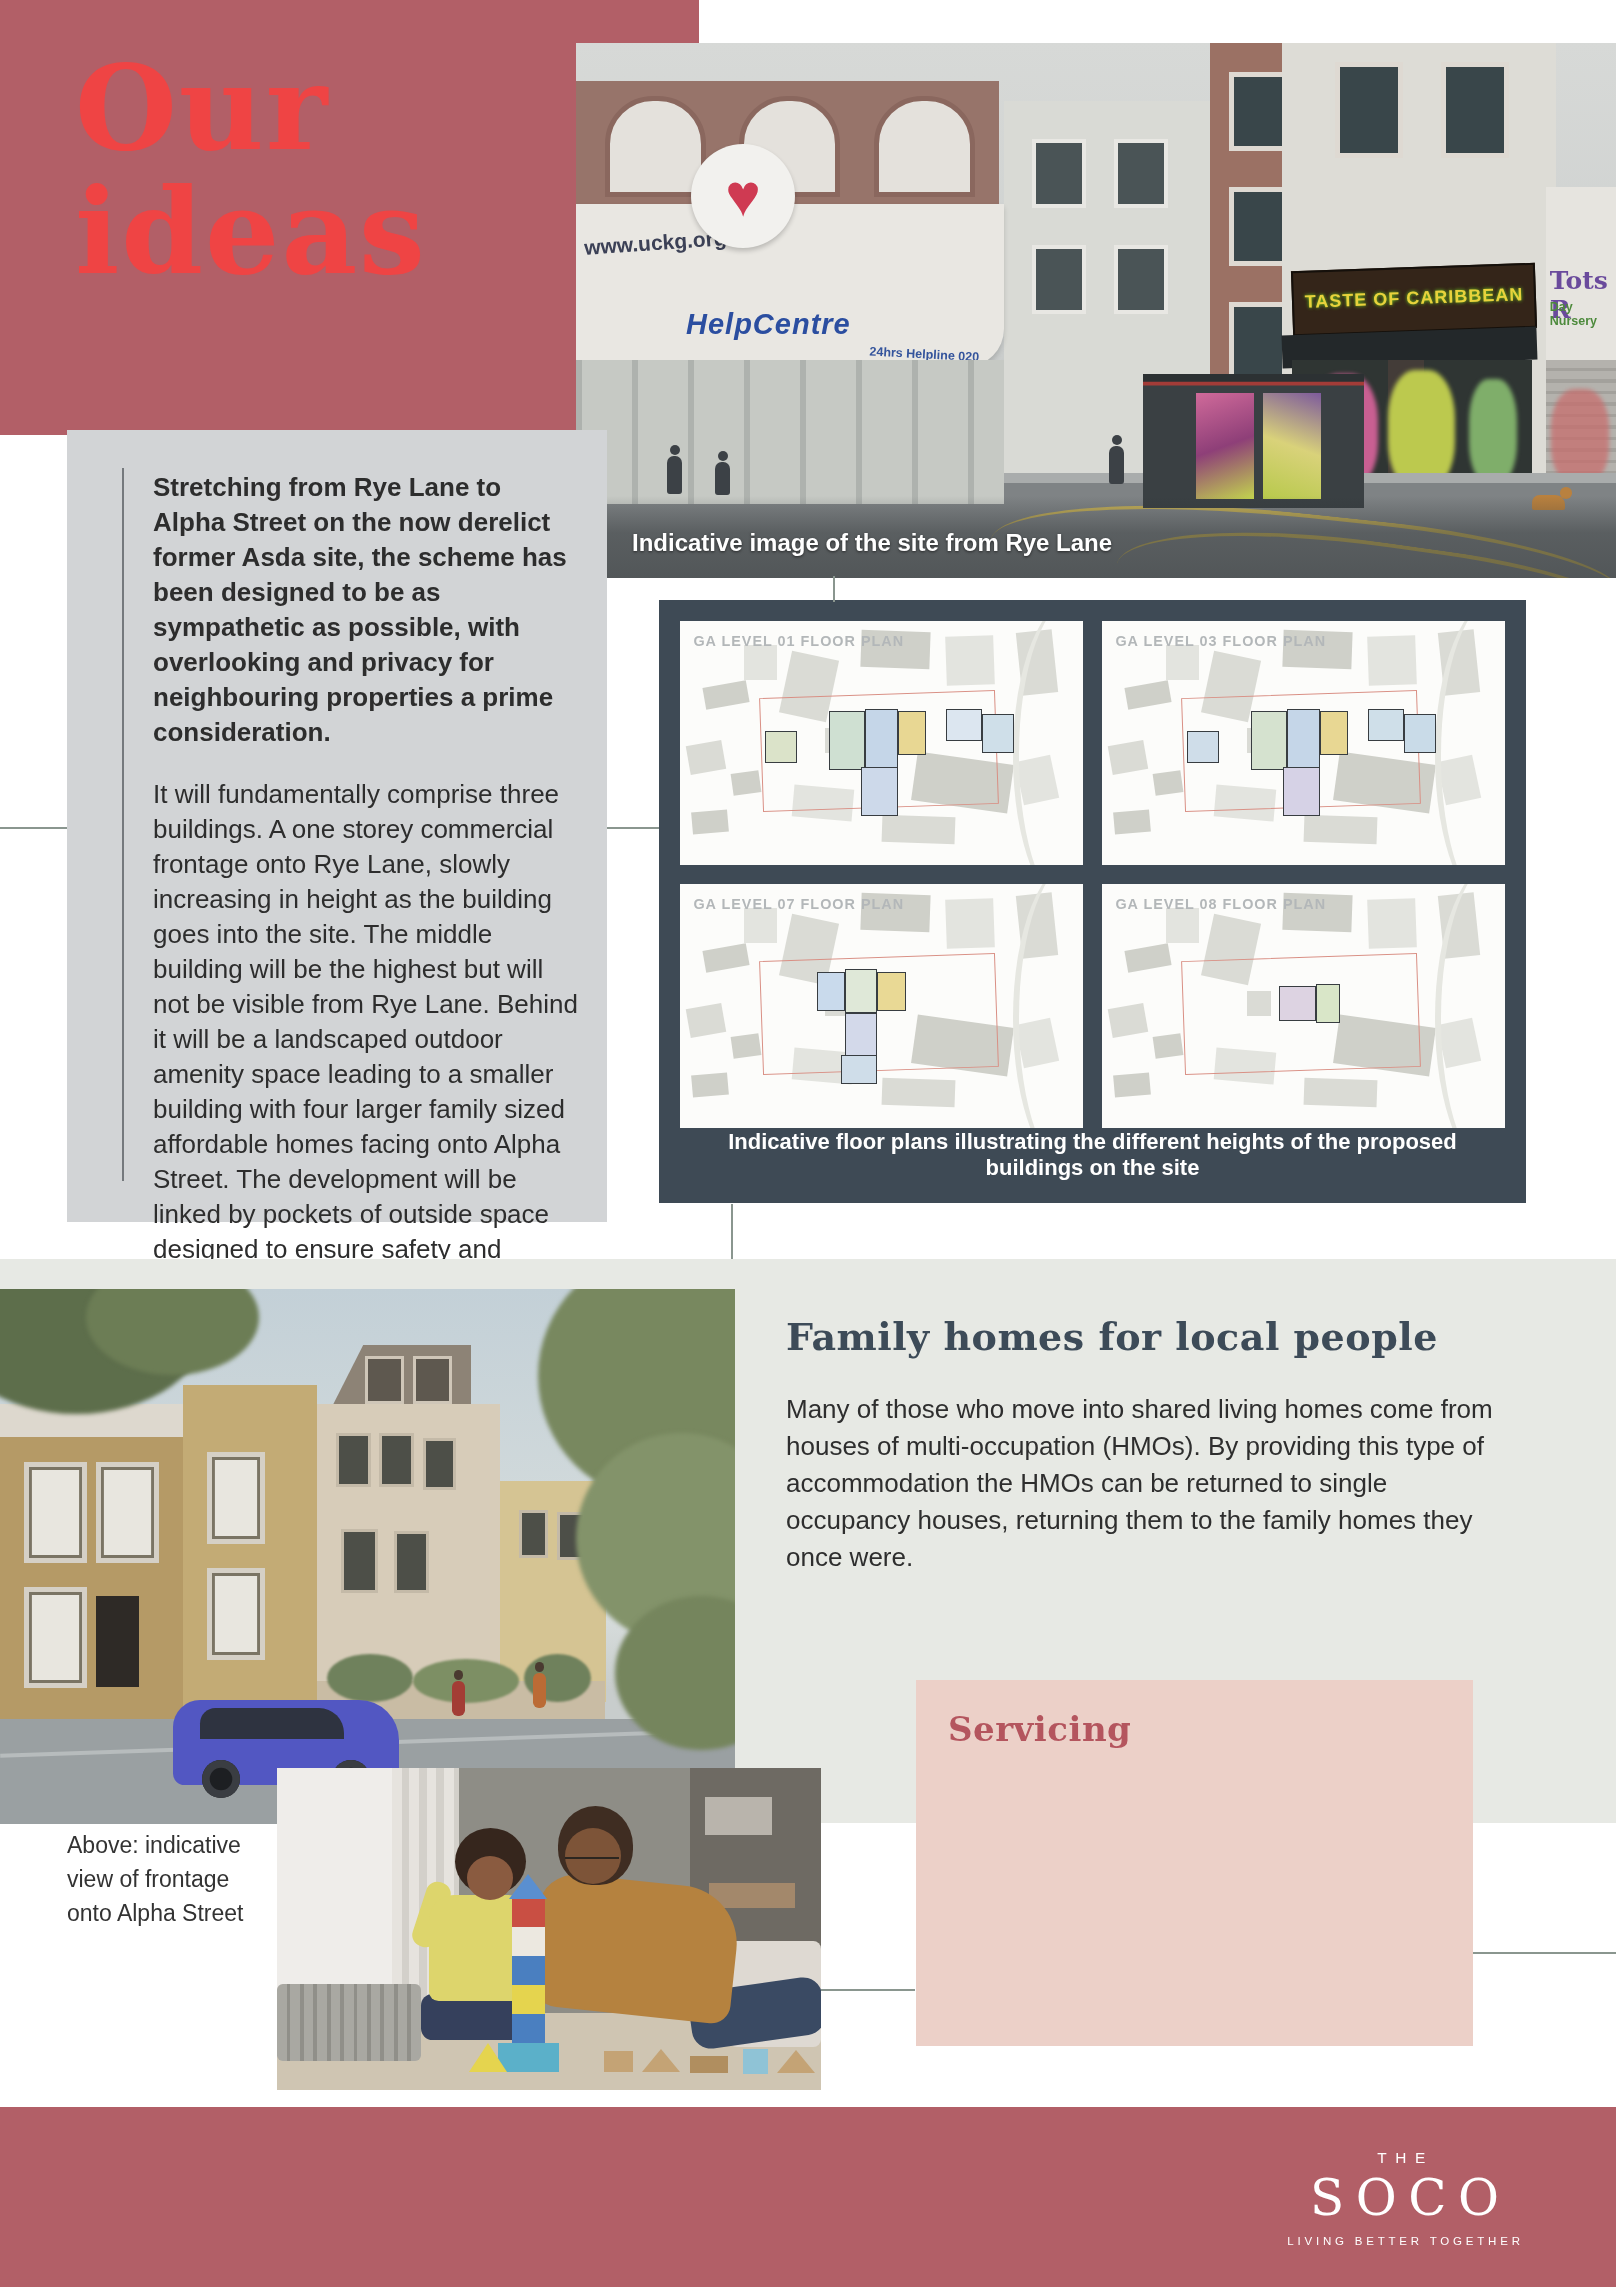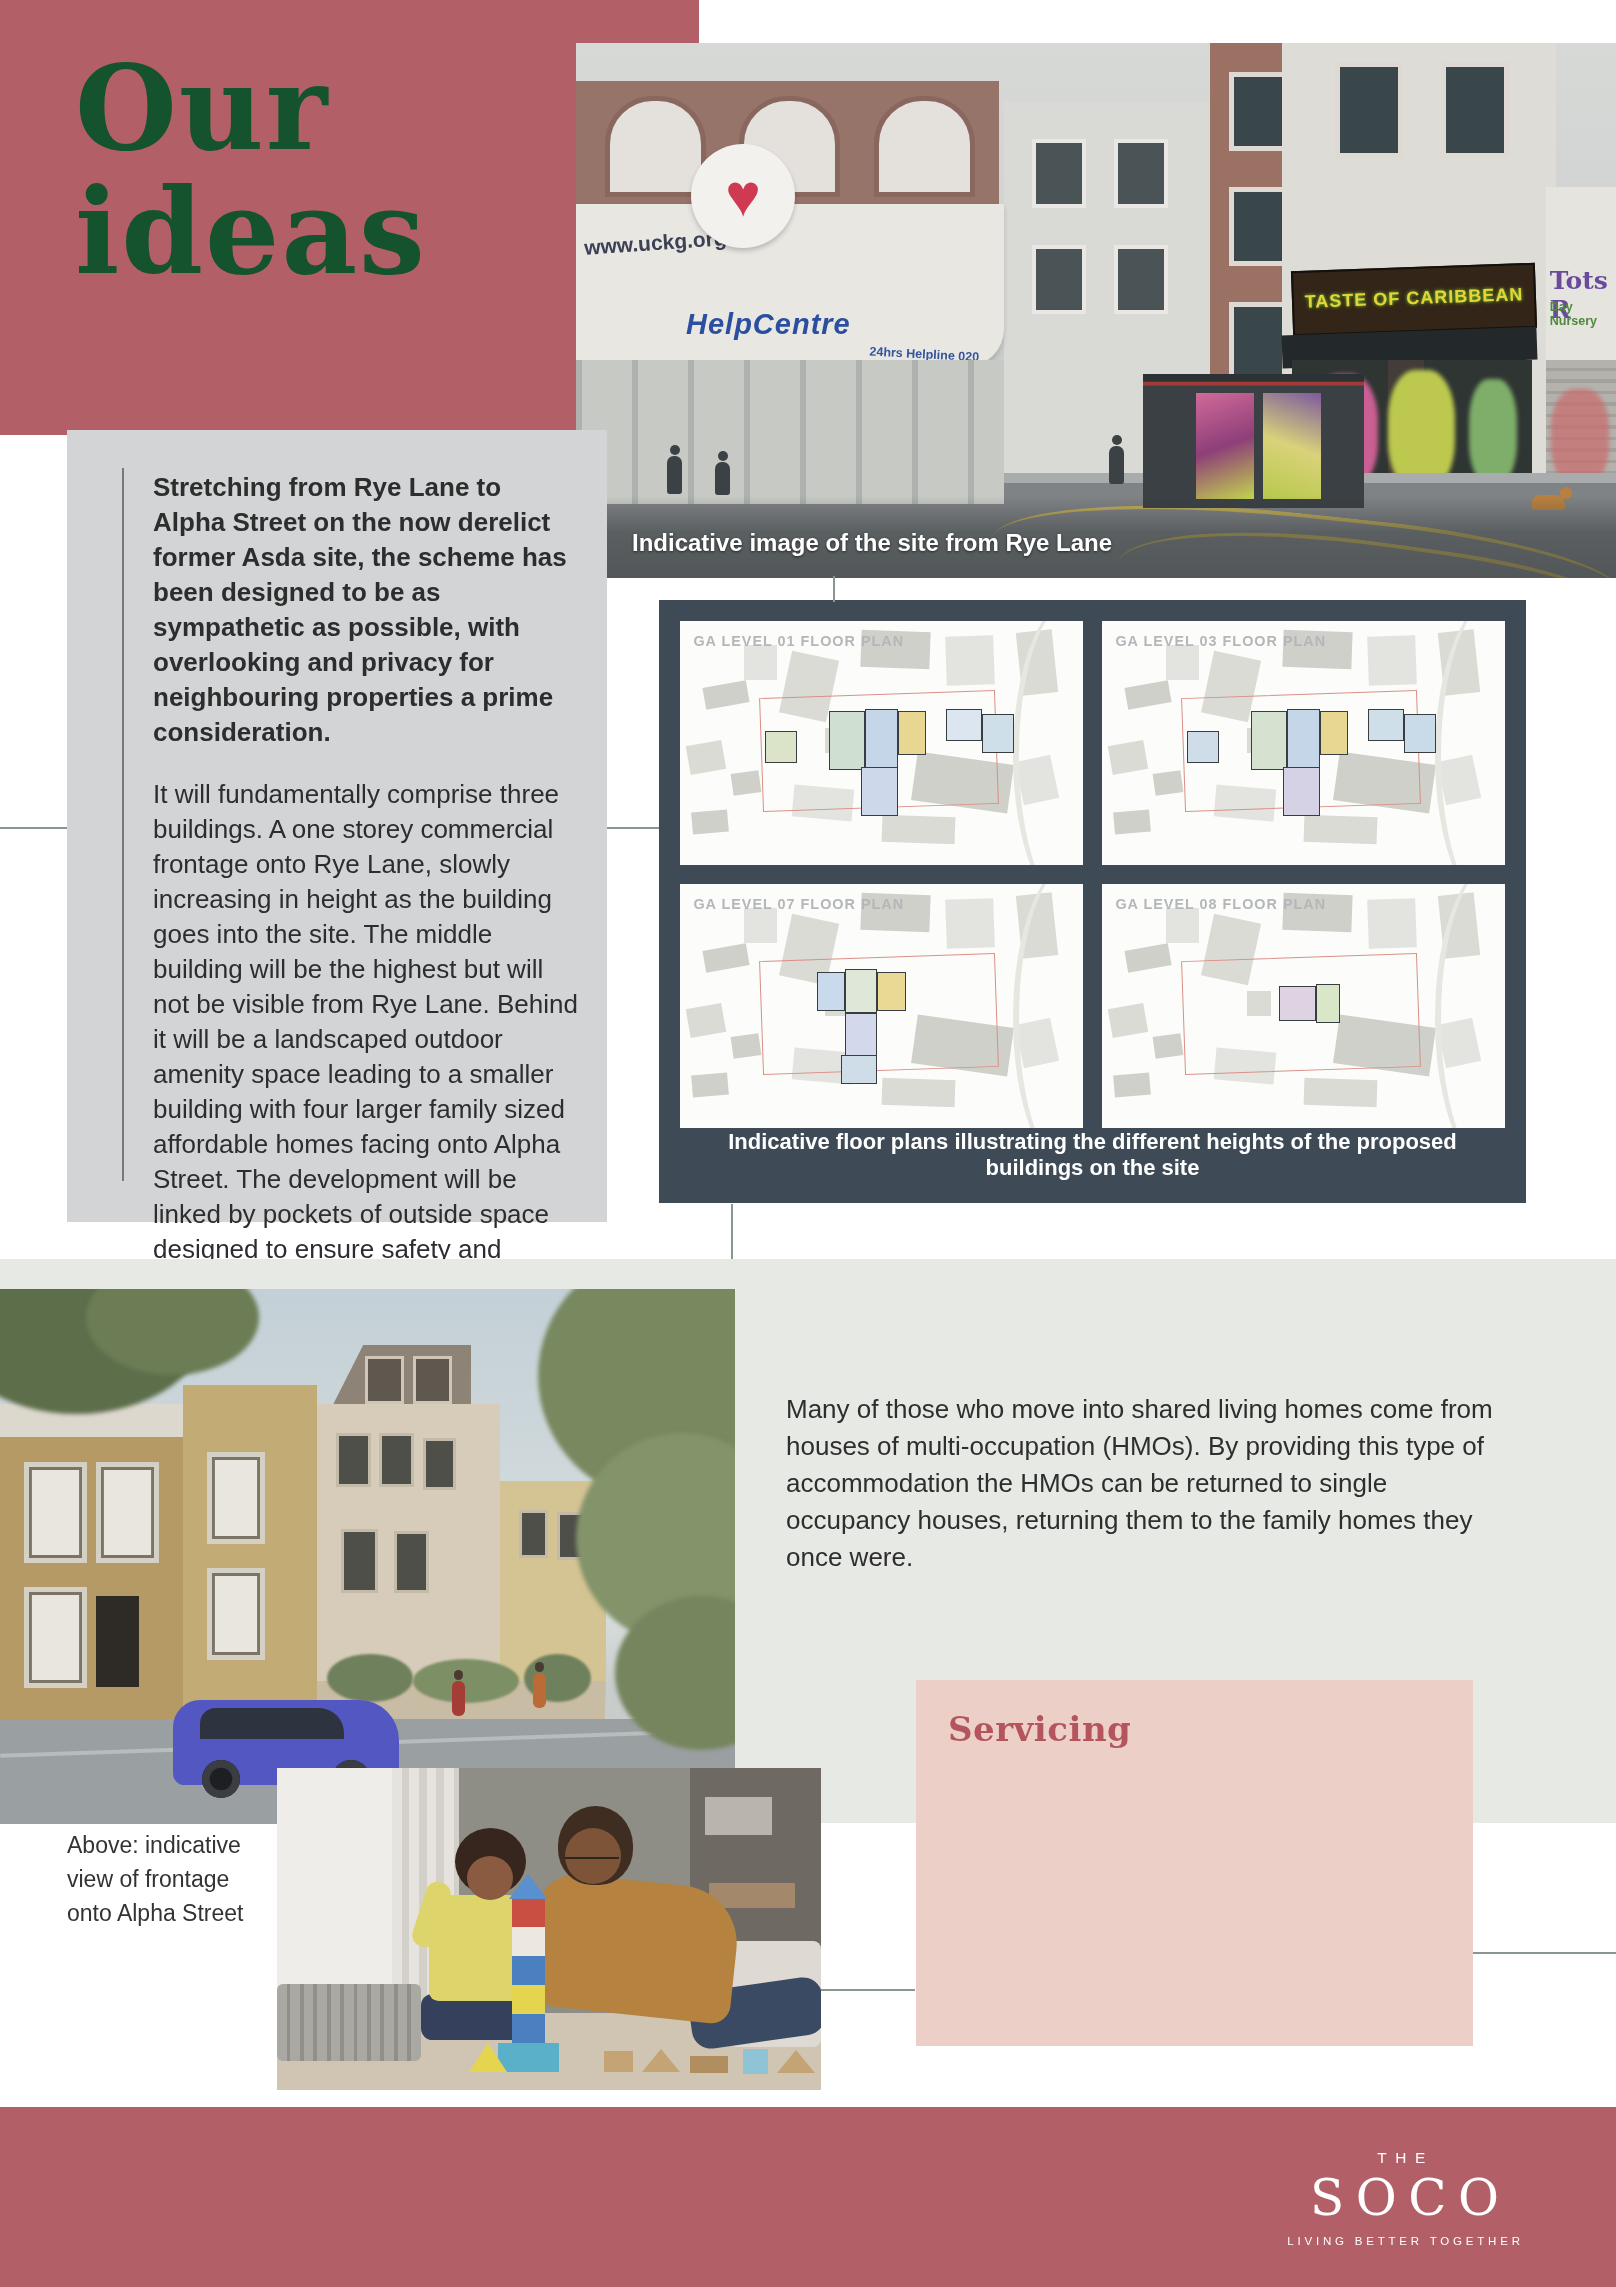--- a/index.html
+++ b/index.html
@@ -9,7 +9,7 @@
 
   
   .red-block{left:0;top:0;width:699px;height:435px;background:#b25f67;}
-  .title{left:75px;top:46px;color:#14532d;font-family:"DejaVu Serif", serif;
+  .title{left:75px;top:46px;color:#ef4444;font-family:"DejaVu Serif", serif;
          font-weight:bold;font-size:117px;line-height:1.06;letter-spacing:1.9px;}
 
   

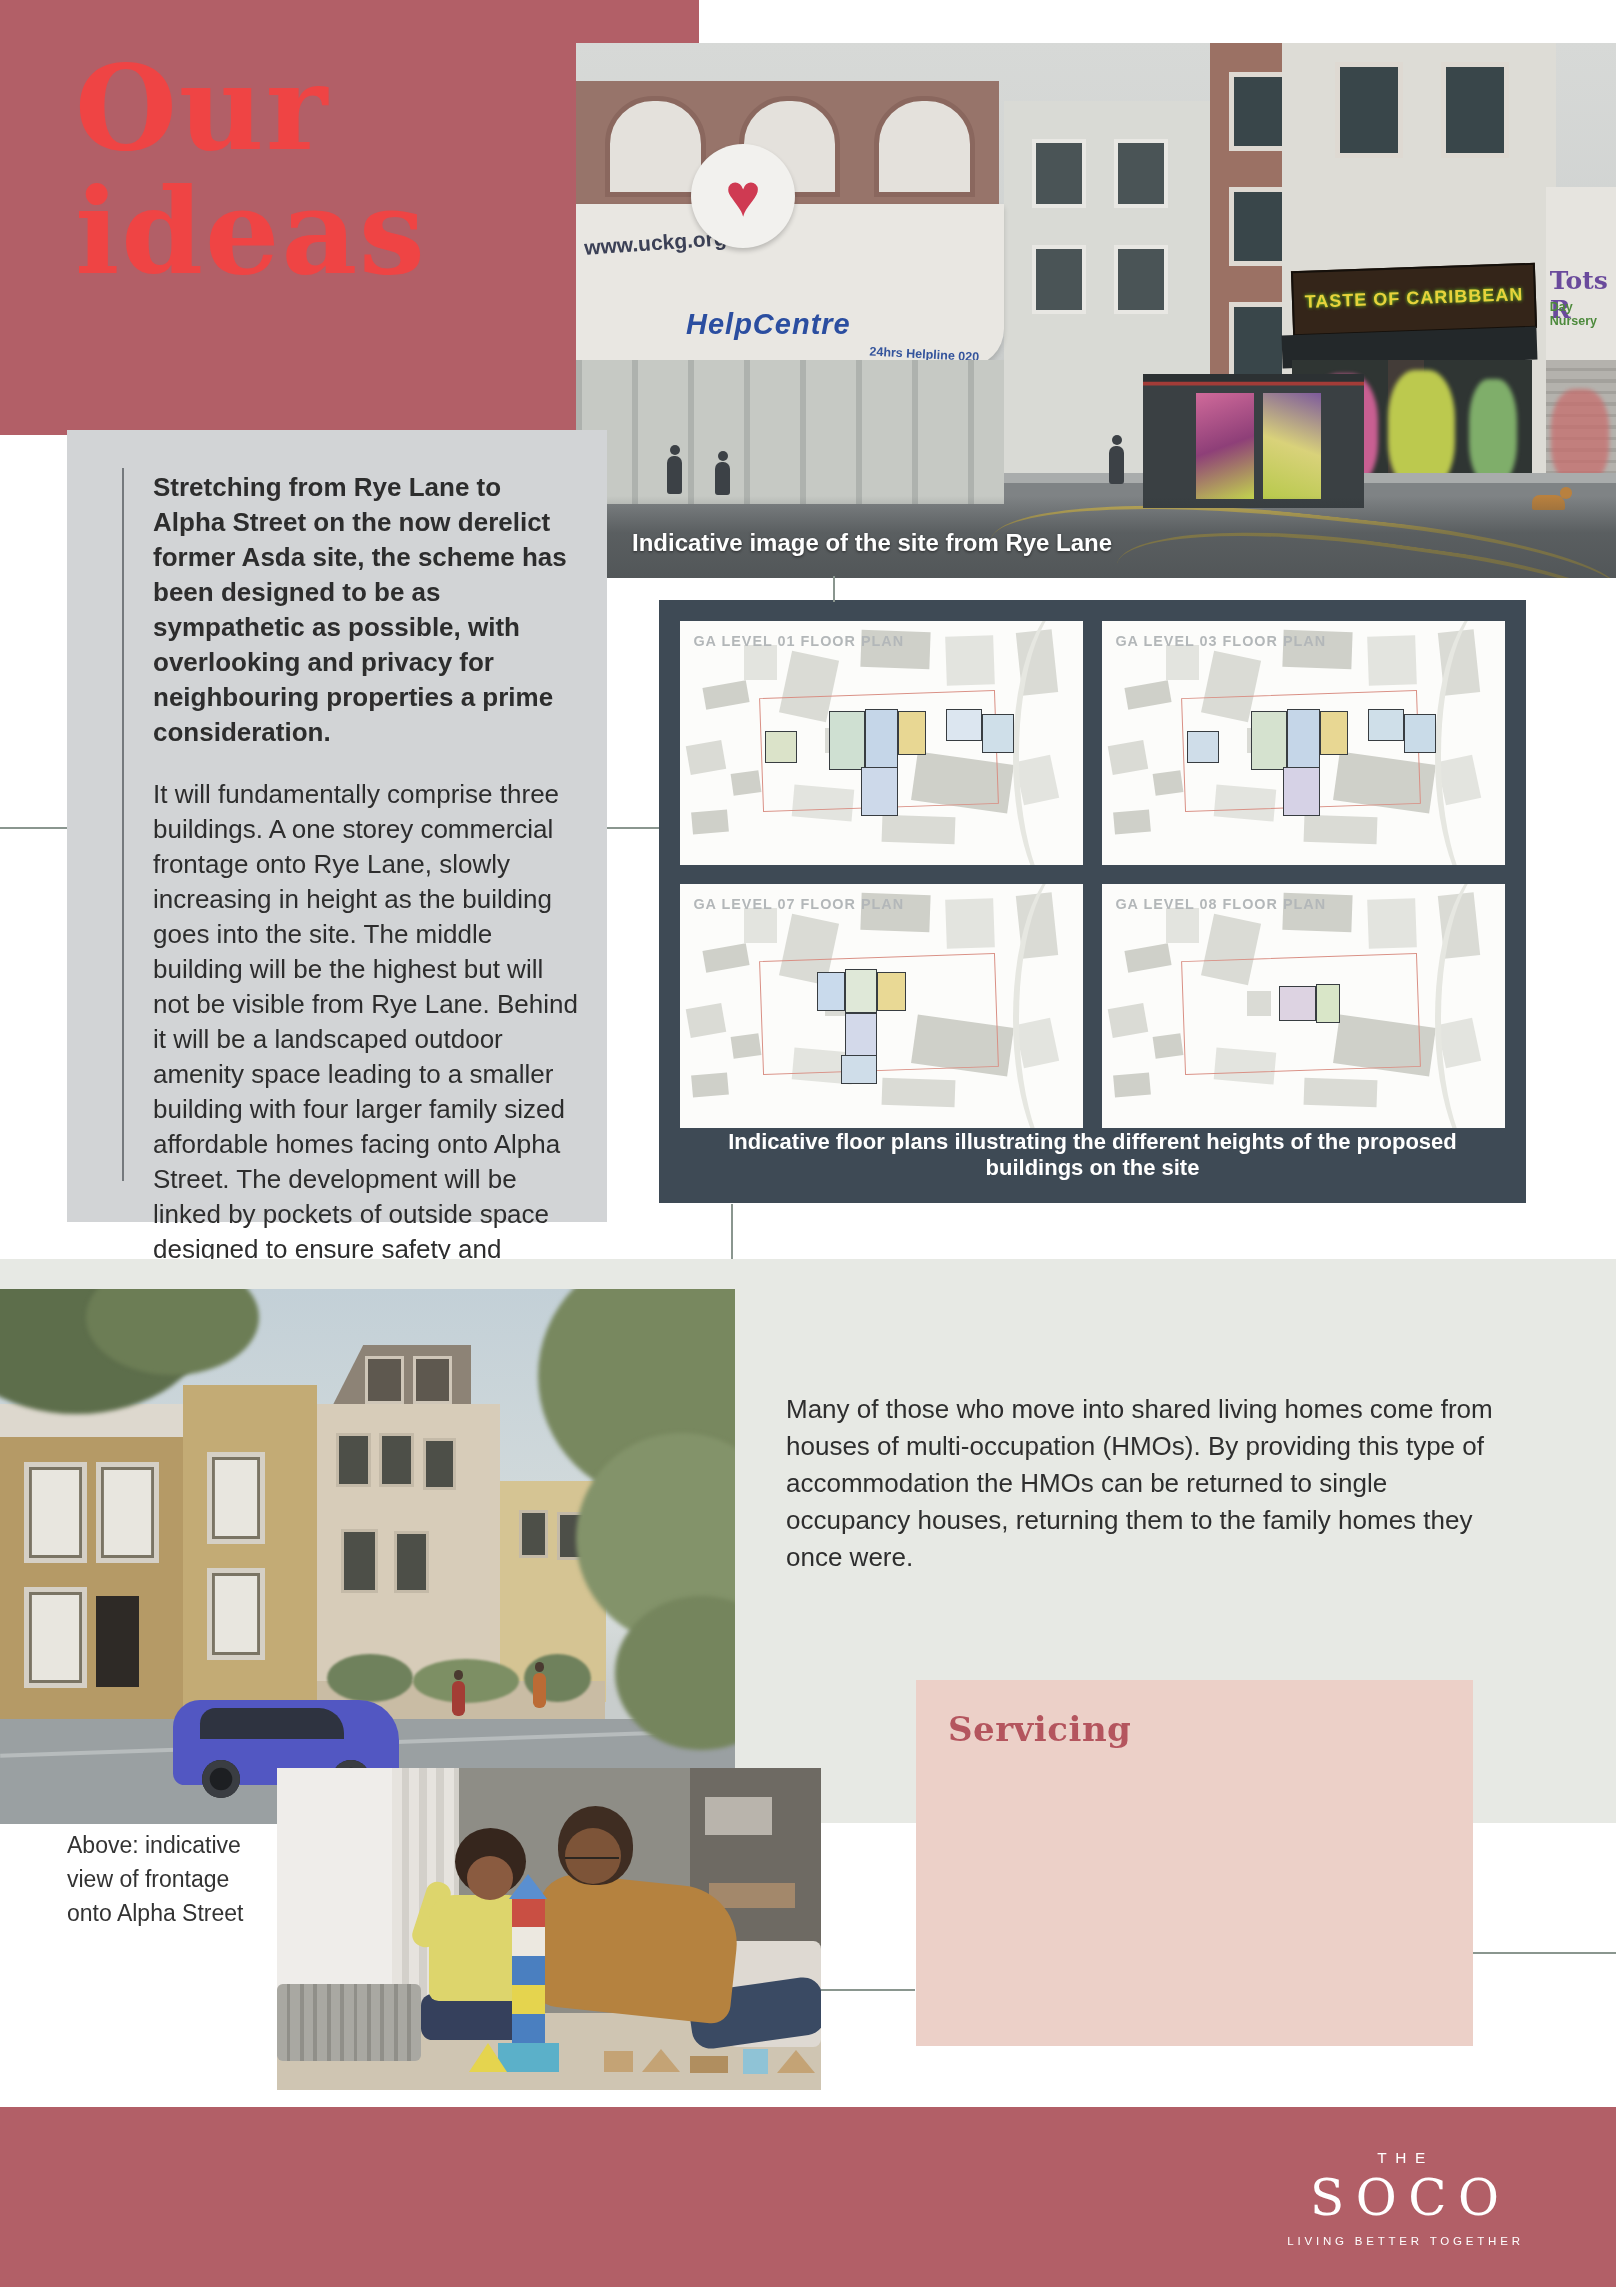--- a/index.html
+++ b/index.html
@@ -442,6 +442,7 @@
     <div class="cp-tri" style="left:500px;top:282px;border-bottom:23px solid #c4a375;"></div>
   </div>
 
+  <div class="abs fh-heading">Family homes for local people</div>
   <div class="abs fh-text">
     <p>Many of those who move into shared living homes come from houses of multi-occupation (HMOs). By providing this type of accommodation the HMOs can be returned to single occupancy houses, returning them to the family homes they once were.</p>
   </div>

